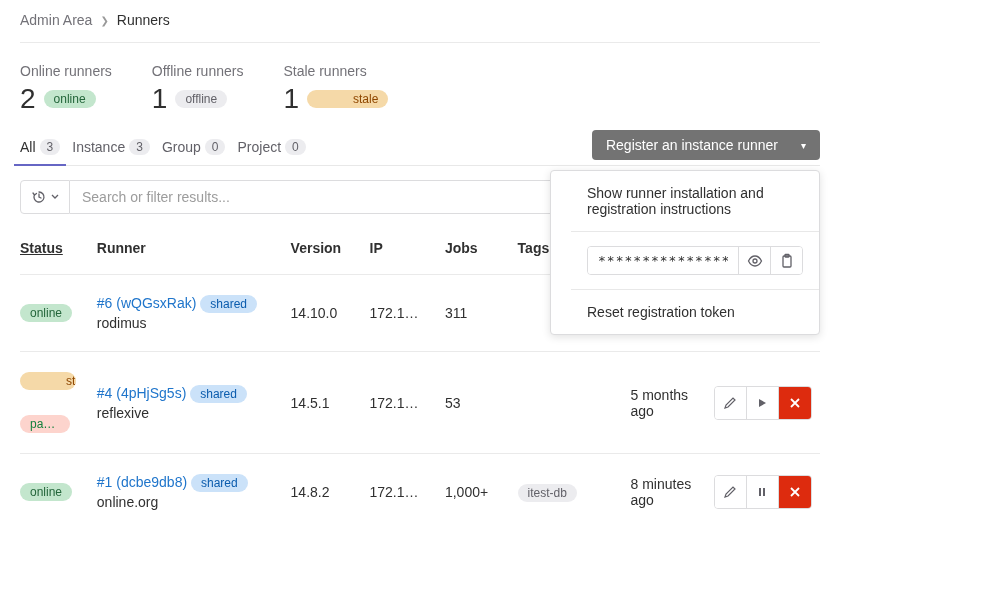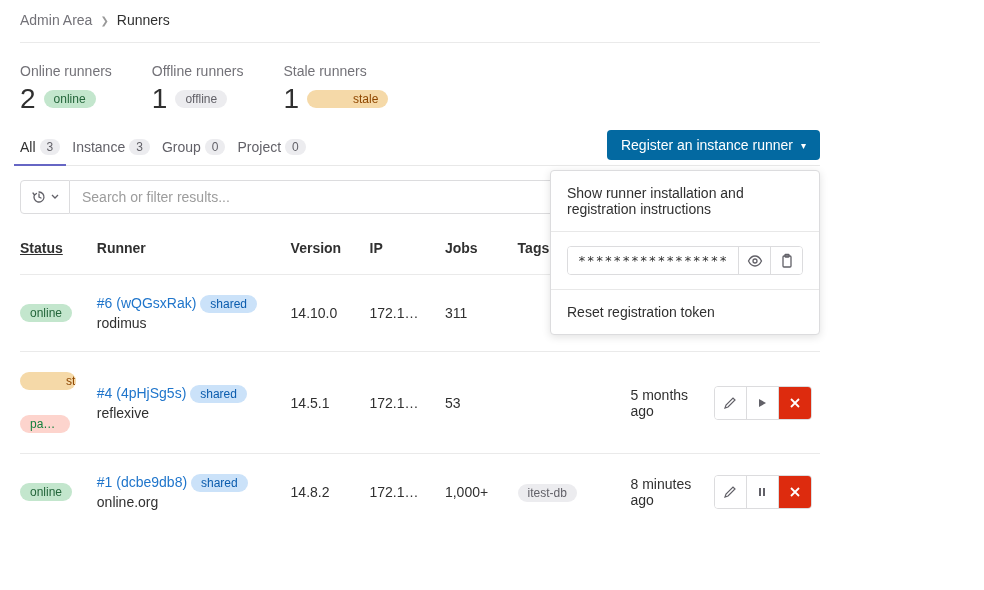--- a/index.html
+++ b/index.html
@@ -25,7 +25,7 @@
 .tab { display: flex; align-items: center; padding: 10px 0; cursor: pointer; color: #626168; position: relative; }
 .tab.active { color: #303030; font-weight: 500; }
 .tab.active::after { content: ''; position: absolute; left: -6px; right: -6px; bottom: -1px; height: 2px; background: #6666c4; }
-.btn-primary { display: inline-flex; align-items: center; gap: 8px; background: #0369a1; color: #fff; border: none; padding: 7px 14px; border-radius: 4px; font-size: 14px; cursor: pointer; margin-bottom: 4px; position: relative; }
+.btn-primary { display: inline-flex; align-items: center; gap: 23px; background: #737373; color: #fff; border: none; padding: 7px 14px; border-radius: 4px; font-size: 14px; cursor: pointer; margin-bottom: 4px; position: relative; }
 .btn-primary .chev { font-size: 10px; }
 .dropdown-wrap { position: relative; }
 .dropdown { position: absolute; right: 0; top: 40px; width: 270px; background: #fff; border: 1px solid #dcdcde; border-radius: 4px; box-shadow: 0 2px 8px rgba(0,0,0,0.12); z-index: 10; }

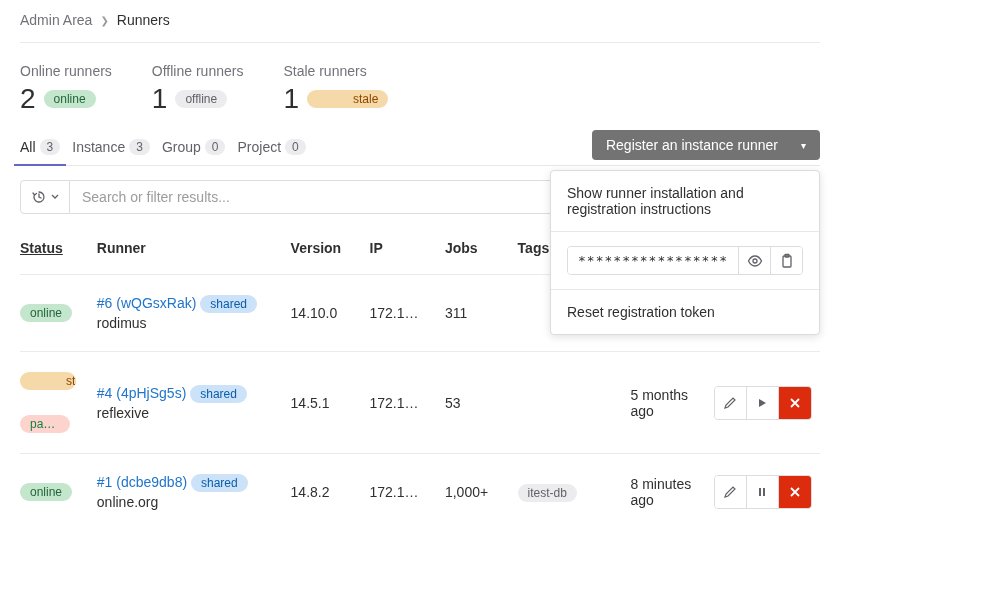--- a/index.html
+++ b/index.html
@@ -29,7 +29,7 @@
 .btn-primary .chev { font-size: 10px; }
 .dropdown-wrap { position: relative; }
 .dropdown { position: absolute; right: 0; top: 40px; width: 270px; background: #fff; border: 1px solid #dcdcde; border-radius: 4px; box-shadow: 0 2px 8px rgba(0,0,0,0.12); z-index: 10; }
-.dd-item { padding: 14px 16px; border-bottom: 1px solid #e8e8e8; color: #303030; cursor: pointer; }
+.dd-item { padding: 14px 16px; border-bottom: 1px solid #e8e8e8; color: #303030; cursor: pointer; margin-left: 20px; }
 .dd-item:last-child { border-bottom: none; }
 .dd-label { font-weight: 500; margin-bottom: 8px; }
 .token-row { display: flex; border: 1px solid #dcdcde; border-radius: 4px; overflow: hidden; }

